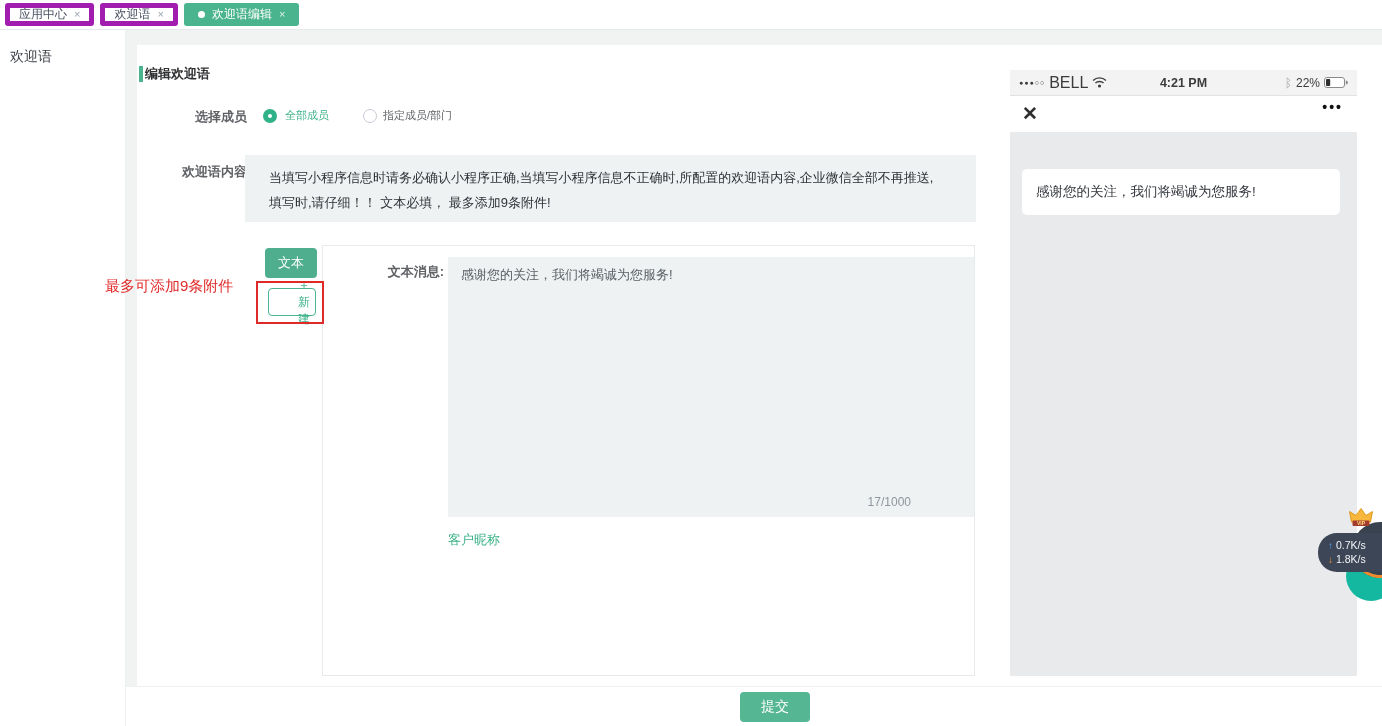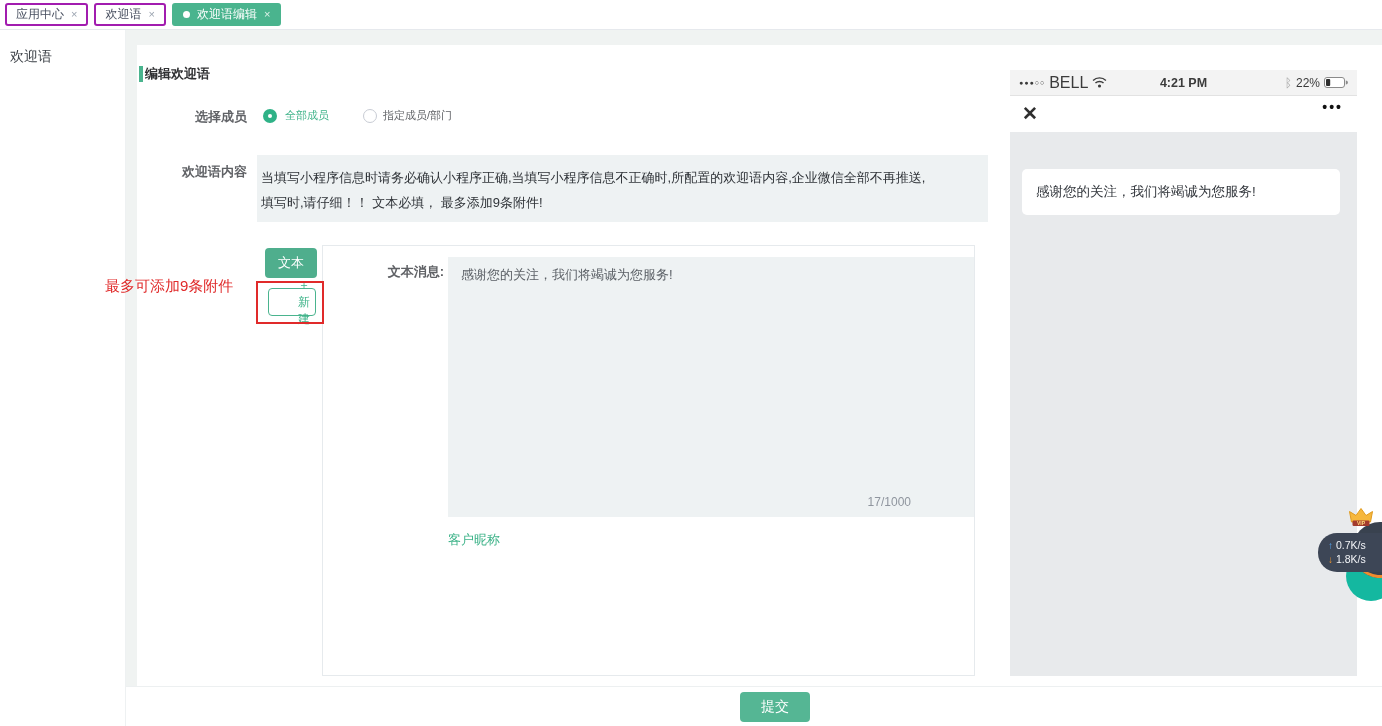--- a/index.html
+++ b/index.html
@@ -10,7 +10,7 @@
   .tabbar { position:absolute; top:0; left:0; right:0; height:30px; background:#fff;
     border-bottom:1px solid #e6e9ed; display:flex; align-items:center; padding-left:5px; gap:6px; z-index:5; }
   .wtab { height:23px; display:flex; align-items:center; gap:7px; padding:0 9px;
-    border:2px solid #a21caf; border-radius:3px; font-size:12px; color:#495060; background:#fff; cursor:default; }
+    border:5px solid #a21caf; border-radius:3px; font-size:12px; color:#495060; background:#fff; cursor:default; }
   .wtab .x { font-size:11px; color:#9aa3af; line-height:1; }
   .wtab.active { background:#4ab48e; border-color:#4ab48e; color:#fff; }
   .wtab.active .dot { width:7px; height:7px; border-radius:50%; background:#fff; }

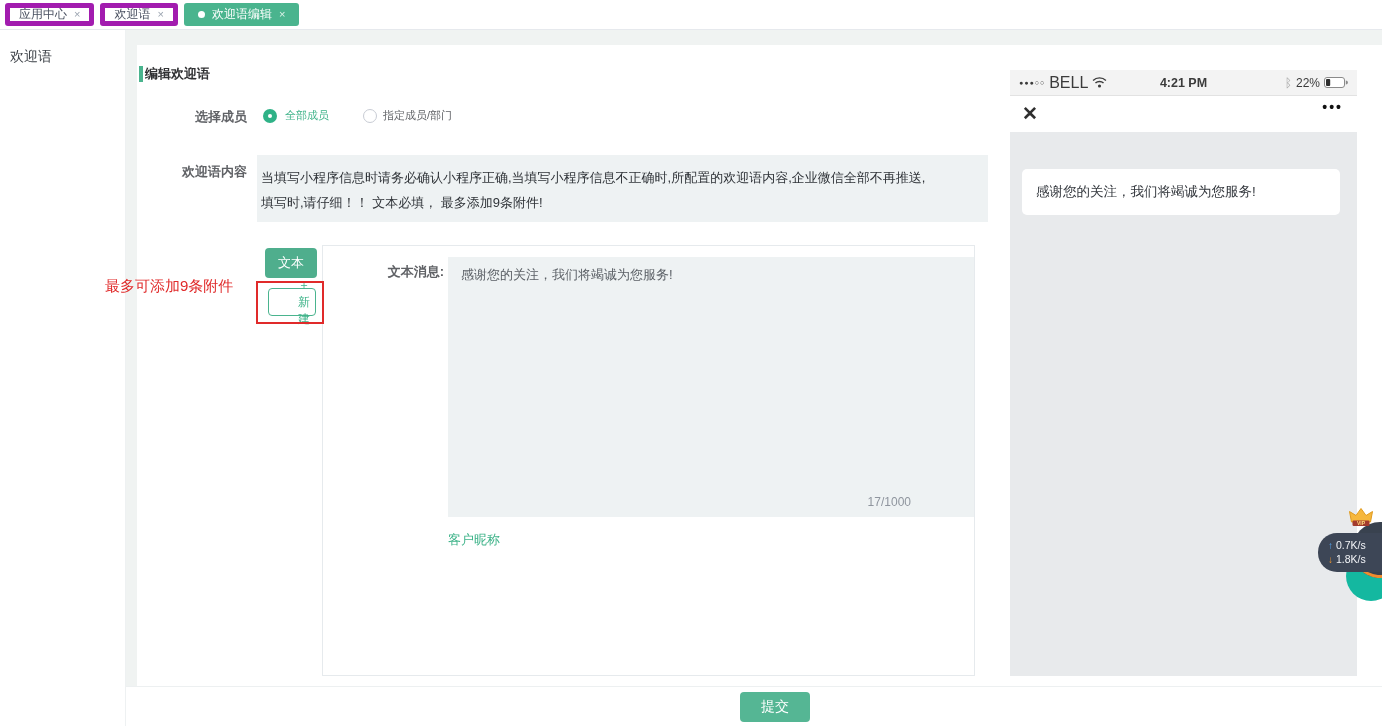--- a/index.html
+++ b/index.html
@@ -45,8 +45,8 @@
   .radio-label.on { color:#3eb389; }
   .radio-label.off { color:#606266; }
 
-  .note-box { position:absolute; left:120px; top:110px; width:731px; height:67px;
-    background:#eef2f3; padding:10px 4px; font-size:13px; color:#2f3338; line-height:25px; }
+  .note-box { position:absolute; left:108px; top:110px; width:731px; height:67px;
+    background:#eef2f3; padding:10px 24px; font-size:13px; color:#2f3338; line-height:25px; }
 
   .attach-tab { position:absolute; left:128px; top:203px; width:52px; height:30px; background:#4fae8d;
     color:#fff; font-size:13px; display:flex; align-items:center; justify-content:center;

